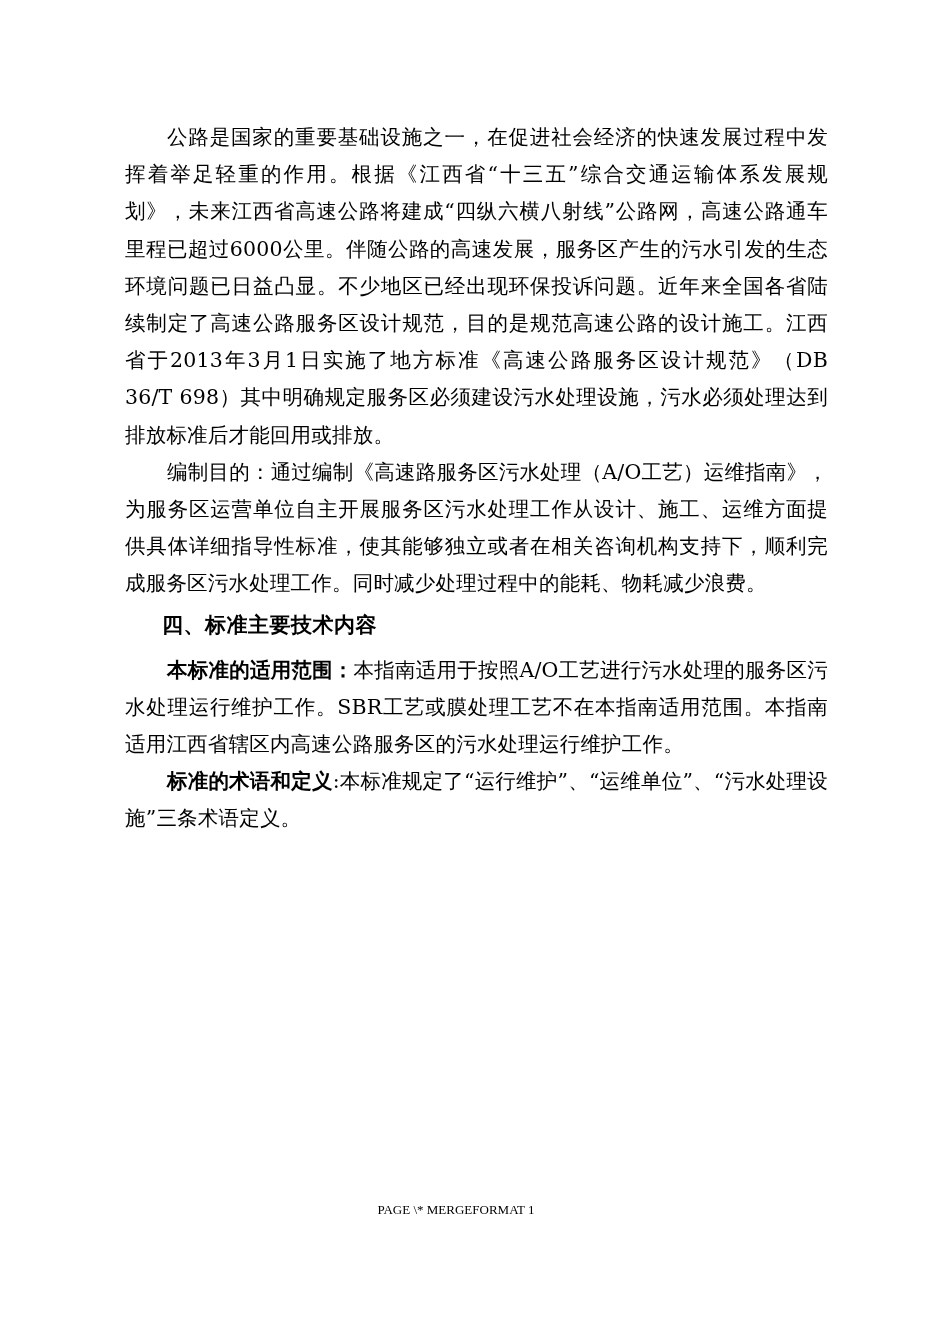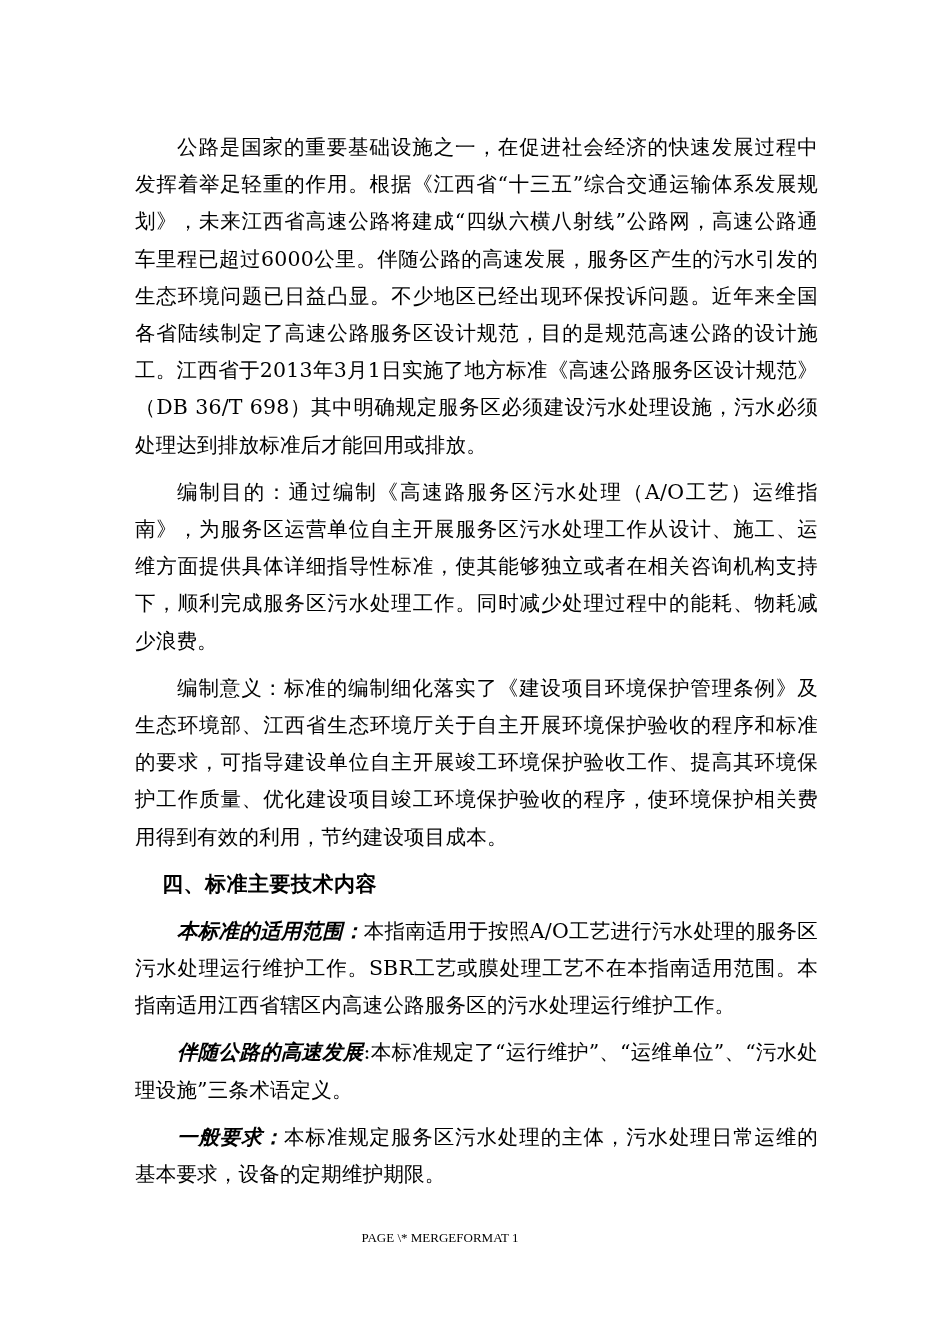--- a/index.html
+++ b/index.html
@@ -6,7 +6,7 @@
     body { width: 950px; height: 1344px; position: relative; overflow: hidden;
            font-family: "DejaVu Serif", "Liberation Serif", serif; color: #000; }
     .page { position: absolute; left: 125px; top: 119px; width: 703px; }
-    .para { font-size: 20.5px; line-height: 37.2px; text-align: justify; margin: 10px; letter-spacing: 0.2px; }
+    .para { font-size: 20.5px; line-height: 37.2px; text-align: justify; margin: 0; letter-spacing: 0.2px; }
     .indent { text-indent: 42px; }
     .heading { font-family: "DejaVu Sans", "Liberation Sans", sans-serif; font-size: 21px;
                line-height: 37px; margin: 4px 0 8px 0; padding-left: 37px; letter-spacing: 0.5px; }

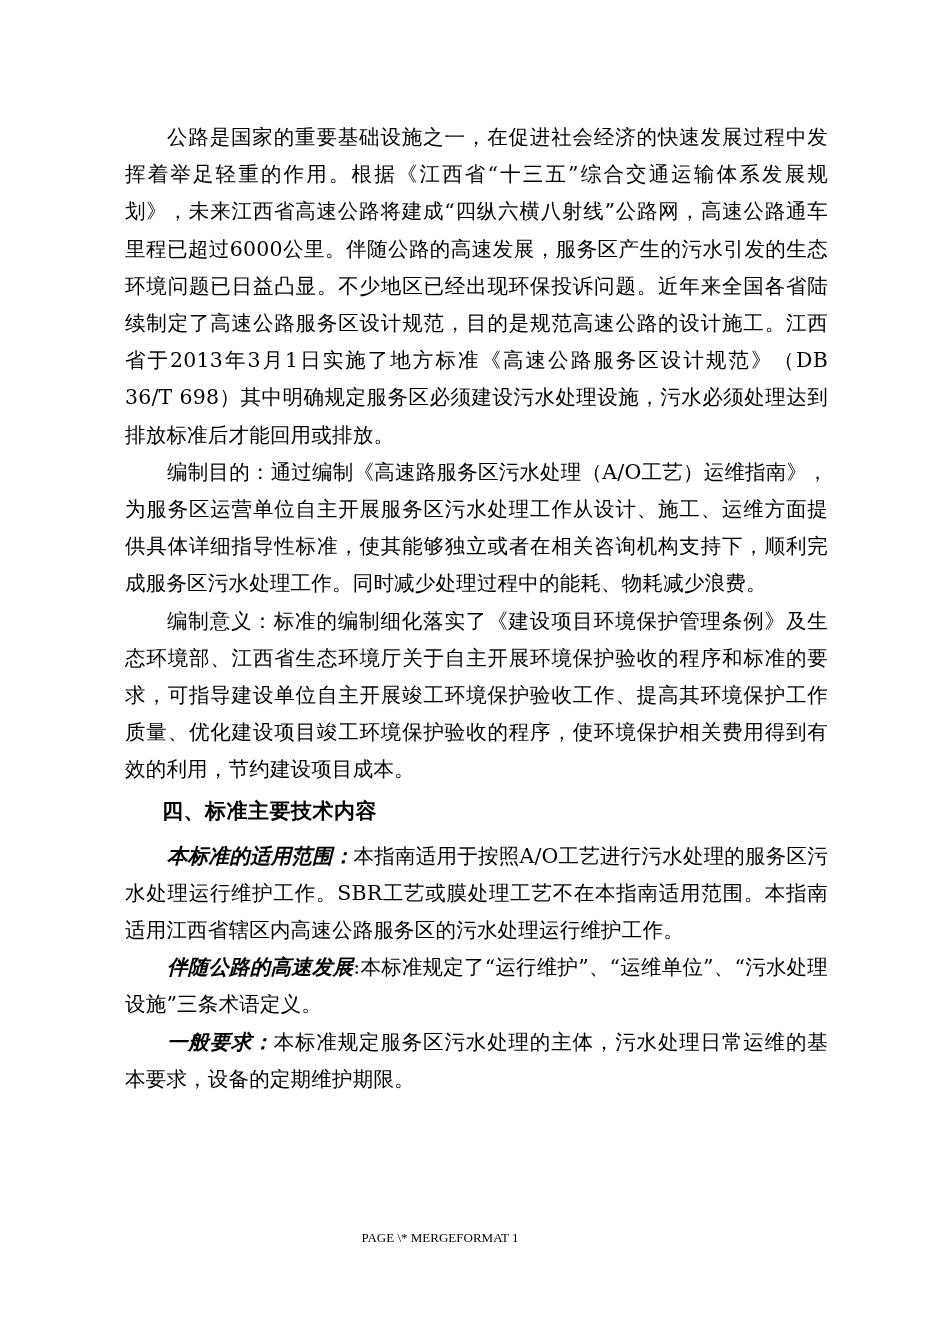--- a/index.html
+++ b/index.html
@@ -20,7 +20,6 @@
 <div class="page">
   <p class="para indent">公路是国家的重要基础设施之一，在促进社会经济的快速发展过程中发挥着举足轻重的作用。根据《江西省“十三五”综合交通运输体系发展规划》，未来江西省高速公路将建成“四纵六横八射线”公路网，高速公路通车里程已超过6000公里。伴随公路的高速发展，服务区产生的污水引发的生态环境问题已日益凸显。不少地区已经出现环保投诉问题。近年来全国各省陆续制定了高速公路服务区设计规范，目的是规范高速公路的设计施工。江西省于2013年3月1日实施了地方标准《高速公路服务区设计规范》（DB 36/T 698）其中明确规定服务区必须建设污水处理设施，污水必须处理达到排放标准后才能回用或排放。</p>
   <p class="para indent">编制目的：通过编制《高速路服务区污水处理（A/O工艺）运维指南》，为服务区运营单位自主开展服务区污水处理工作从设计、施工、运维方面提供具体详细指导性标准，使其能够独立或者在相关咨询机构支持下，顺利完成服务区污水处理工作。同时减少处理过程中的能耗、物耗减少浪费。</p>
-  <p class="para indent">编制意义：标准的编制细化落实了《建设项目环境保护管理条例》及生态环境部、江西省生态环境厅关于自主开展环境保护验收的程序和标准的要求，可指导建设单位自主开展竣工环境保护验收工作、提高其环境保护工作质量、优化建设项目竣工环境保护验收的程序，使环境保护相关费用得到有效的利用，节约建设项目成本。</p>
 
   <h2 class="heading">四、标准主要技术内容</h2>
 

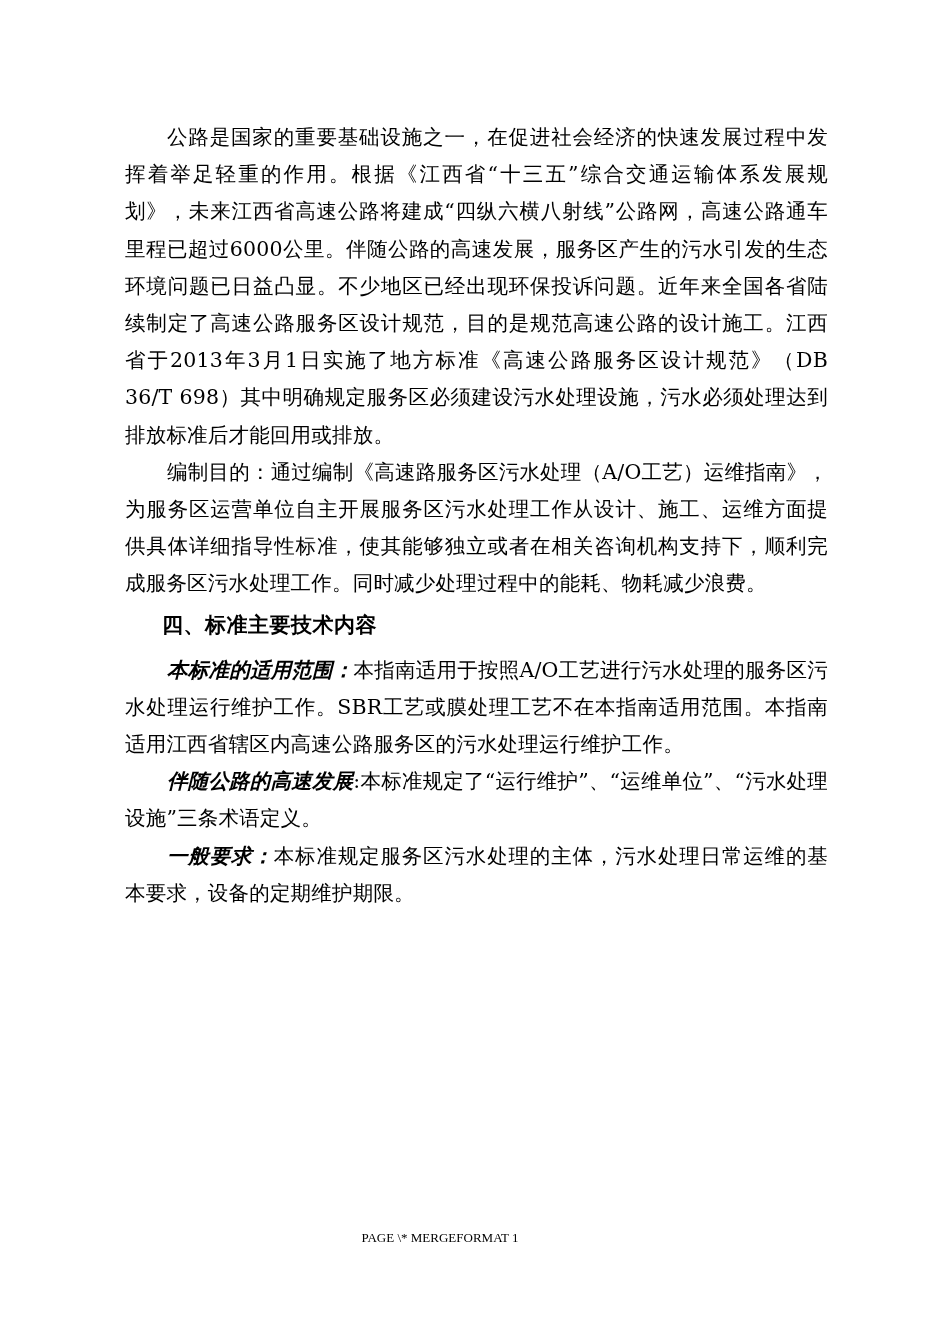--- a/index.html
+++ b/index.html
@@ -10,7 +10,7 @@
     .indent { text-indent: 42px; }
     .heading { font-family: "DejaVu Sans", "Liberation Sans", sans-serif; font-size: 21px;
                line-height: 37px; margin: 4px 0 8px 0; padding-left: 37px; letter-spacing: 0.5px; }
-    .bold { font-weight: bold; font-family: "DejaVu Sans", "Liberation Sans", sans-serif; font-style: italic; }
+    .bold { font-weight: bold; font-family: "DejaVu Sans", "Liberation Sans", sans-serif; }
     .footer { position: absolute; left: 0; width: 880px; top: 1230px; text-align: center;
               font-family: "Liberation Serif", serif; font-size: 13px; }
   </style>

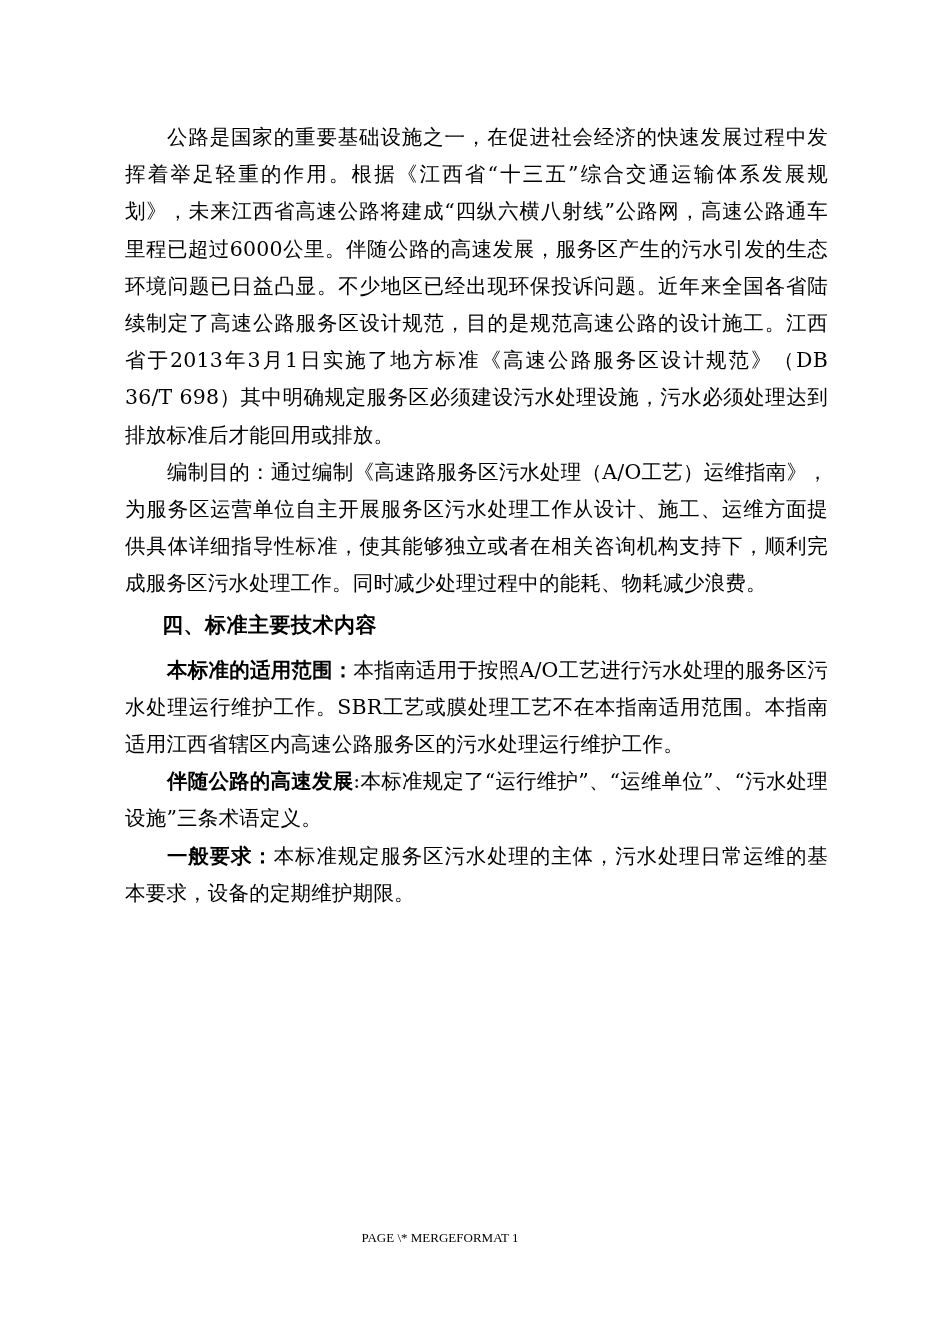--- a/index.html
+++ b/index.html
@@ -27,7 +27,7 @@
     <span class="bold">本标准的适用范围：</span><span>本指南适用于按照A/O工艺进行污水处理的服务区污水处理运行维护工作。SBR工艺或膜处理工艺不在本指南适用范围。本指南适用江西省辖区内高速公路服务区的污水处理运行维护工作。</span>
   </p>
   <p class="para indent">
-    <span class="bold">伴随公路的高速发展</span><span>:本标准规定了“运行维护”、“运维单位”、“污水处理设施”三条术语定义。</span>
+    <span class="bold">标准的术语和定义</span><span>:本标准规定了“运行维护”、“运维单位”、“污水处理设施”三条术语定义。</span>
   </p>
   <p class="para indent">
     <span class="bold">一般要求：</span><span>本标准规定服务区污水处理的主体，污水处理日常运维的基本要求，设备的定期维护期限。</span>

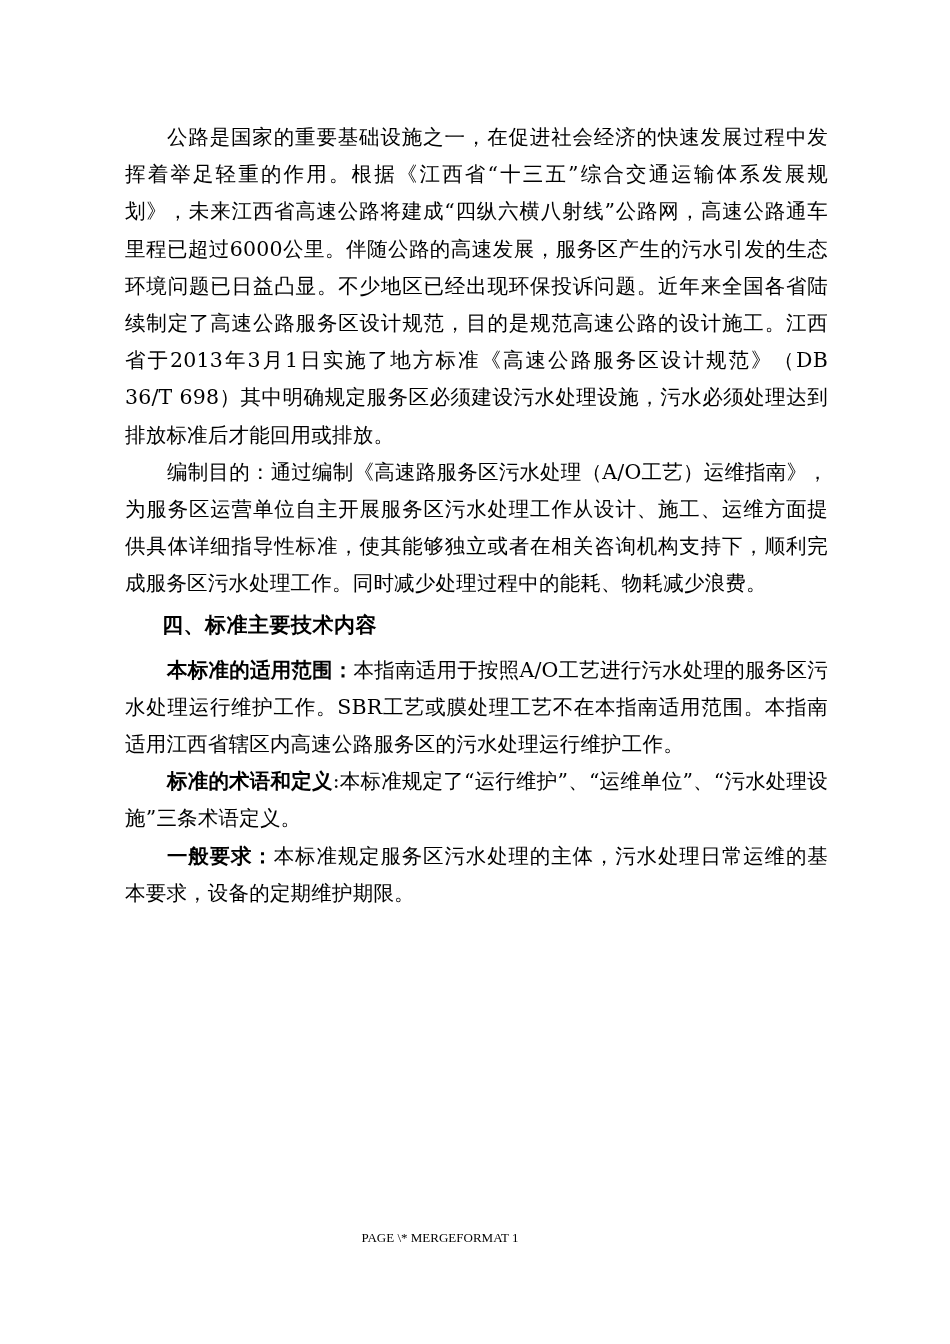--- a/index.html
+++ b/index.html
@@ -29,9 +29,6 @@
   <p class="para indent">
     <span class="bold">标准的术语和定义</span><span>:本标准规定了“运行维护”、“运维单位”、“污水处理设施”三条术语定义。</span>
   </p>
-  <p class="para indent">
-    <span class="bold">一般要求：</span><span>本标准规定服务区污水处理的主体，污水处理日常运维的基本要求，设备的定期维护期限。</span>
-  </p>
 </div>
 
 <div class="footer">PAGE   \* MERGEFORMAT 1</div>

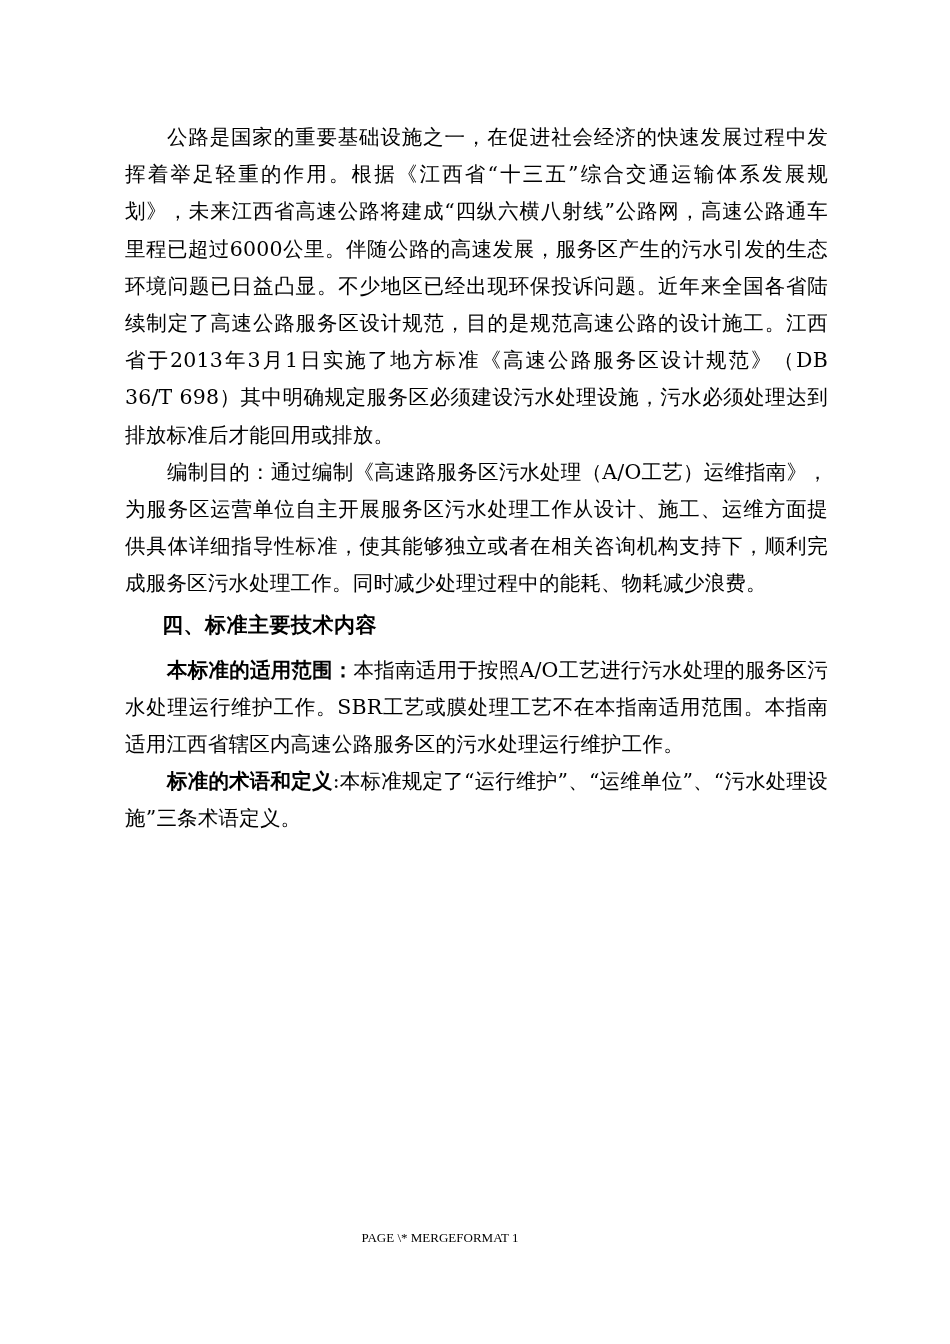--- a/index.html
+++ b/index.html
@@ -11,8 +11,8 @@
     .heading { font-family: "DejaVu Sans", "Liberation Sans", sans-serif; font-size: 21px;
                line-height: 37px; margin: 4px 0 8px 0; padding-left: 37px; letter-spacing: 0.5px; }
     .bold { font-weight: bold; font-family: "DejaVu Sans", "Liberation Sans", sans-serif; }
-    .footer { position: absolute; left: 0; width: 880px; top: 1230px; text-align: center;
-              font-family: "Liberation Serif", serif; font-size: 13px; }
+    .footer { position: absolute; left: 0; width: 880px; top: 1202px; text-align: center;
+              font-family: "Liberation Serif", serif; font-size: 13px; padding-left: 16px; }
   </style>
 </head>
 <body>

